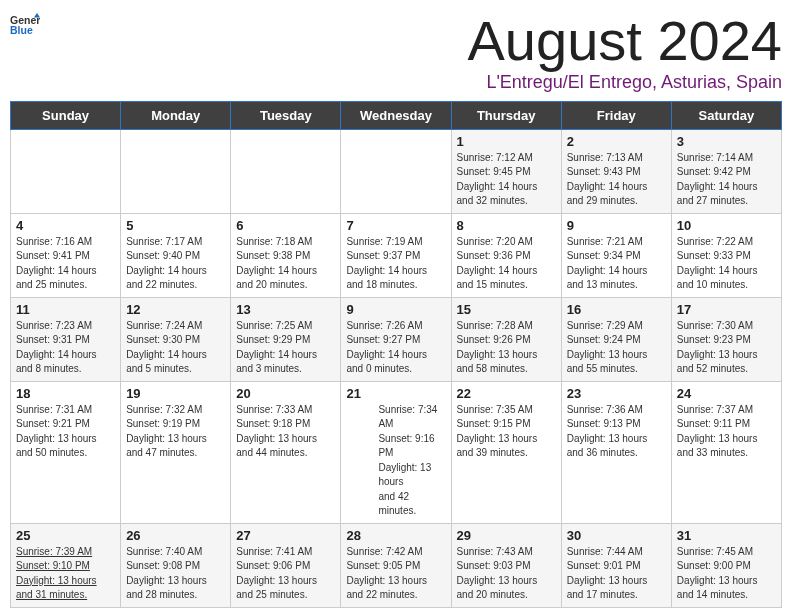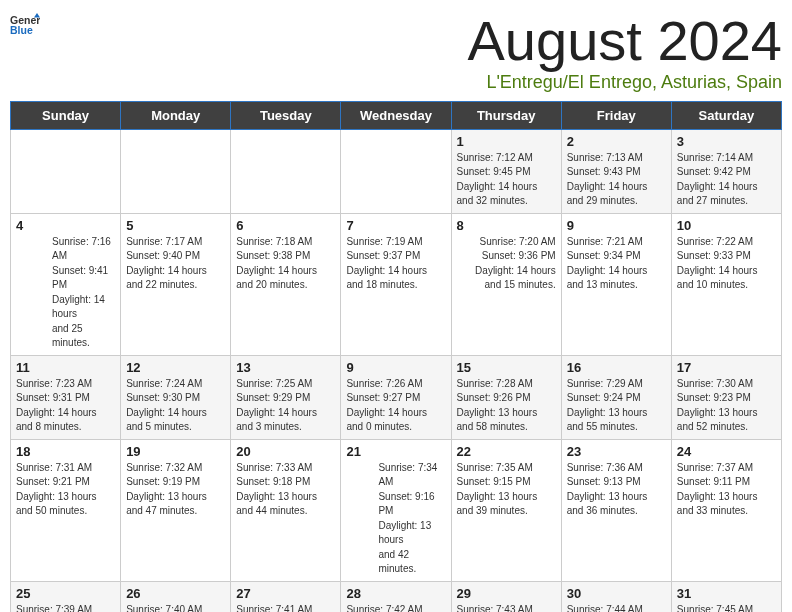--- a/index.html
+++ b/index.html
@@ -36,7 +36,7 @@
     }
     .location-title {
       font-size: 18px;
-      color: #4d7c0f;
+      color: #701a75;
     }
     table {
       width: 100%;

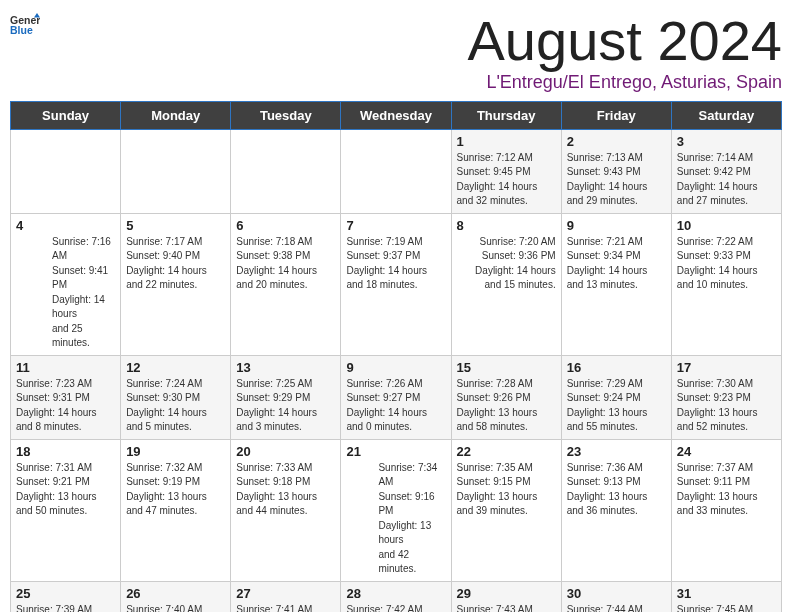--- a/index.html
+++ b/index.html
@@ -157,7 +157,7 @@
       <tr>
         <td>
           <span class="day-num">4</span>
-          <div class="day-info" style="white-space: pre-line; margin-left: 36px;">Sunrise: 7:16 AM
+          <div class="day-info" style="white-space: pre-line;">Sunrise: 7:16 AM
 Sunset: 9:41 PM
 Daylight: 14 hours
 and 25 minutes.</div>

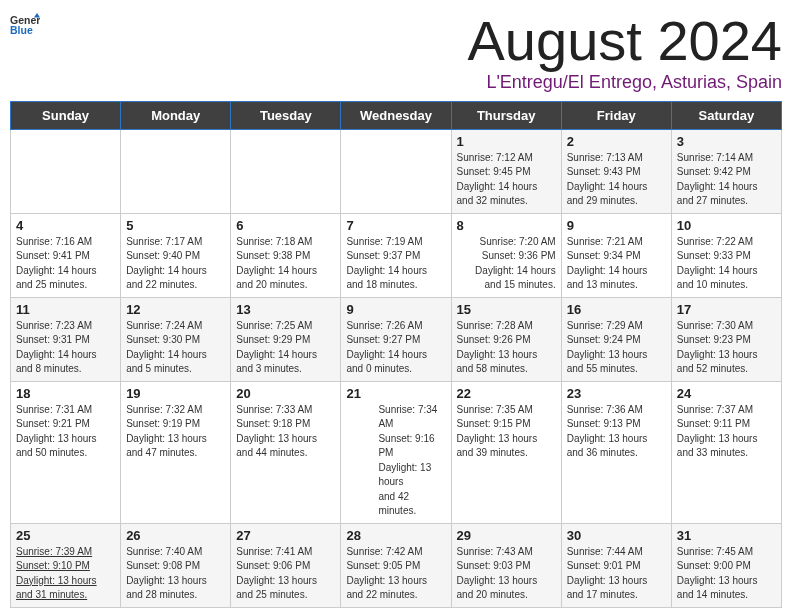--- a/index.html
+++ b/index.html
@@ -185,7 +185,7 @@
         </td>
         <td>
           <span class="day-num">8</span>
-          <div class="day-info" style="white-space: pre-line; text-align: right;">Sunrise: 7:20 AM
+          <div class="day-info" style="white-space: pre-line;">Sunrise: 7:20 AM
 Sunset: 9:36 PM
 Daylight: 14 hours
 and 15 minutes.</div>

